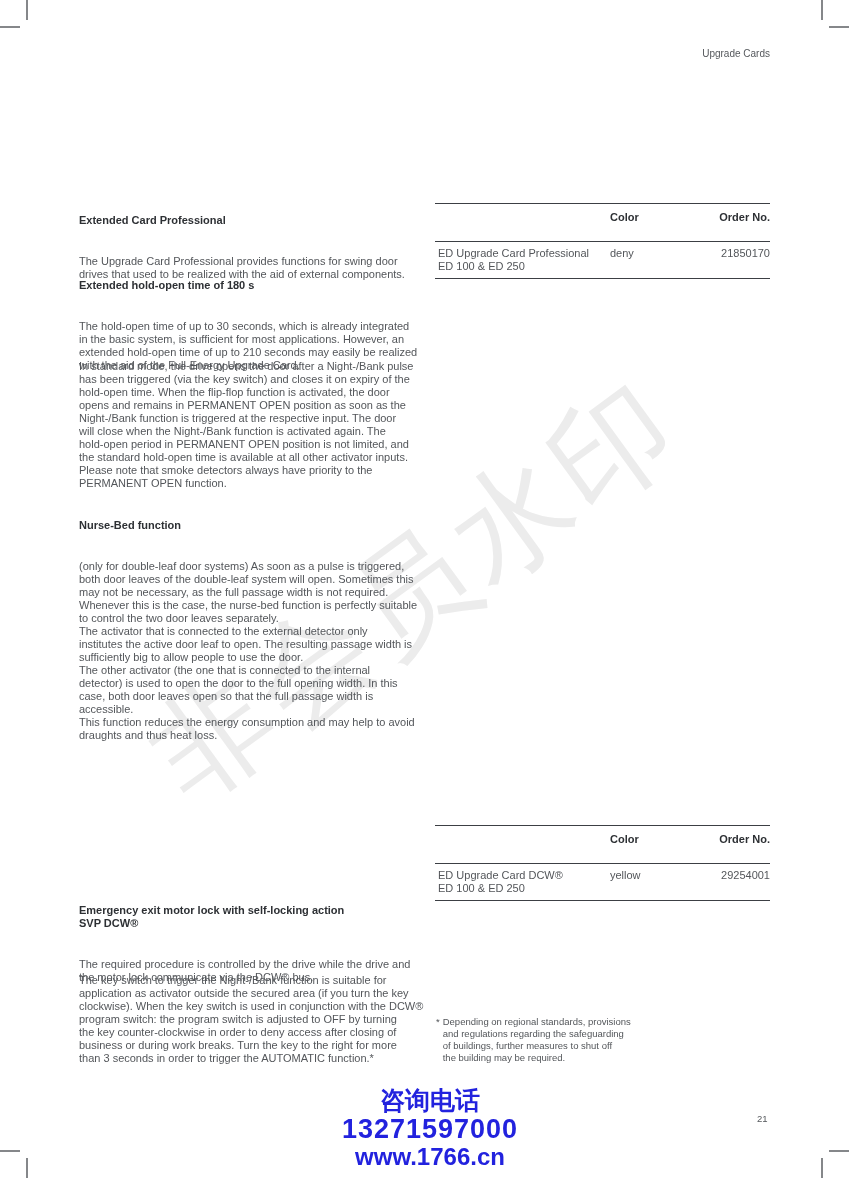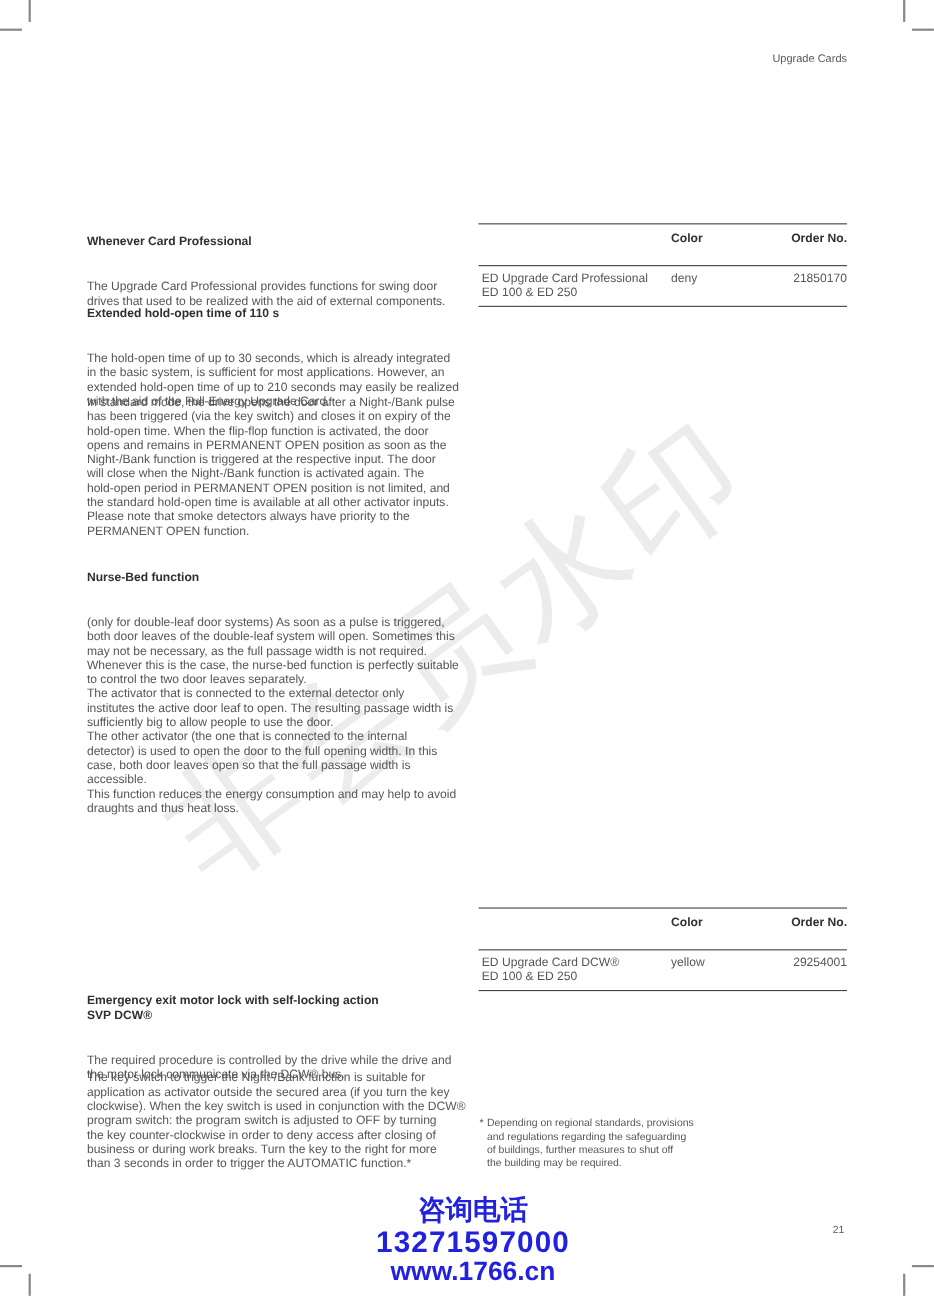--- a/index.html
+++ b/index.html
@@ -95,7 +95,7 @@
   <div class="page-header">Upgrade Cards</div>
 
   <div class="block" style="top:188px;">
-    <div class="bh">Whenever Card Professional</div>
+    <div class="bh">Extended Card Professional</div>
     <div>The Upgrade Card Professional provides functions for swing door
 drives that used to be realized with the aid of external components.</div>
   </div>

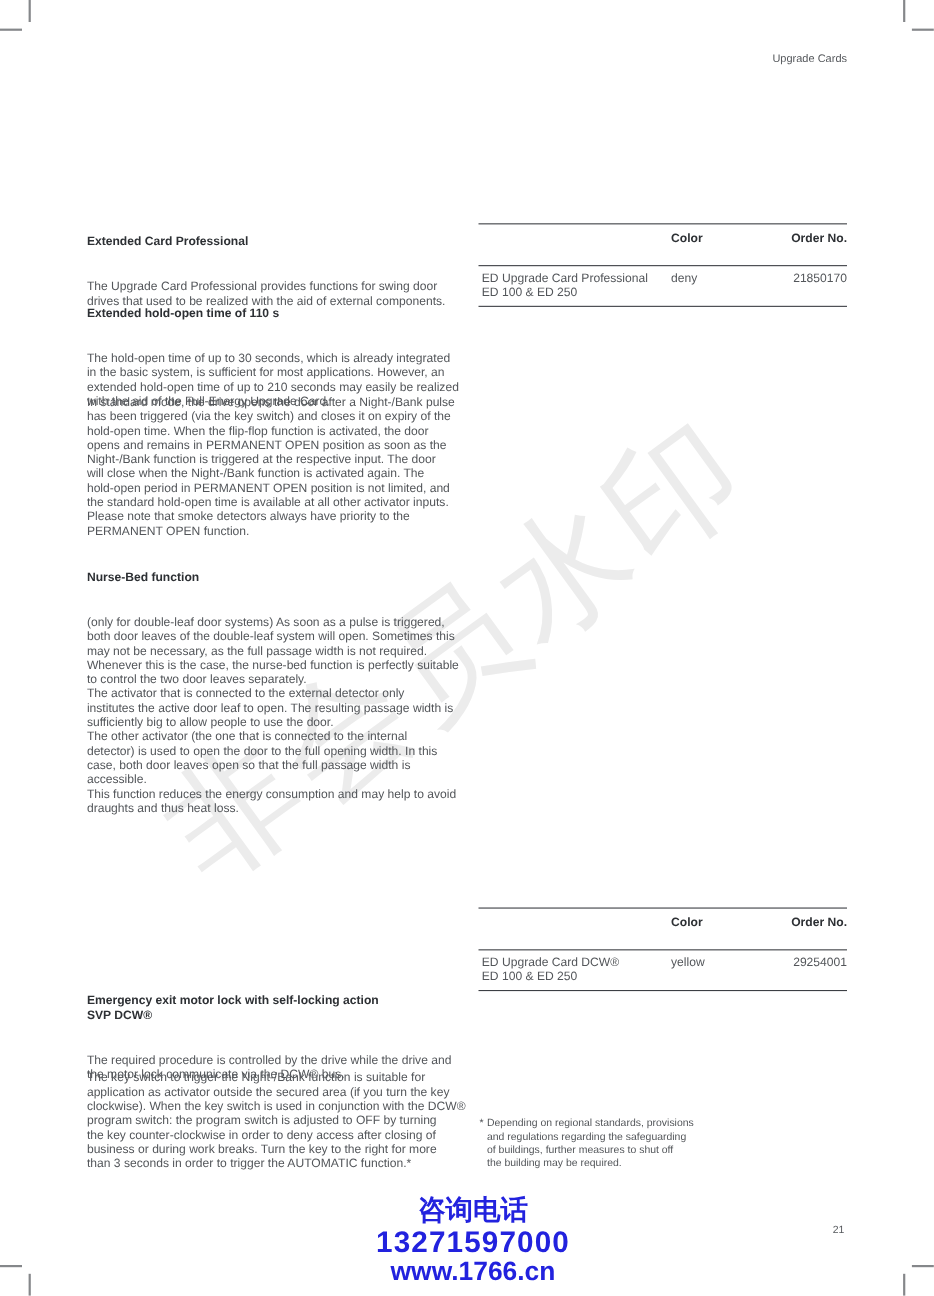--- a/index.html
+++ b/index.html
@@ -101,7 +101,7 @@
   </div>
 
   <div class="block" style="top:253px;">
-    <div class="bh">Extended hold-open time of 110 s</div>
+    <div class="bh">Extended hold-open time of 180 s</div>
     <div>The hold-open time of up to 30 seconds, which is already integrated
 in the basic system, is sufficient for most applications. However, an
 extended hold-open time of up to 210 seconds may easily be realized

